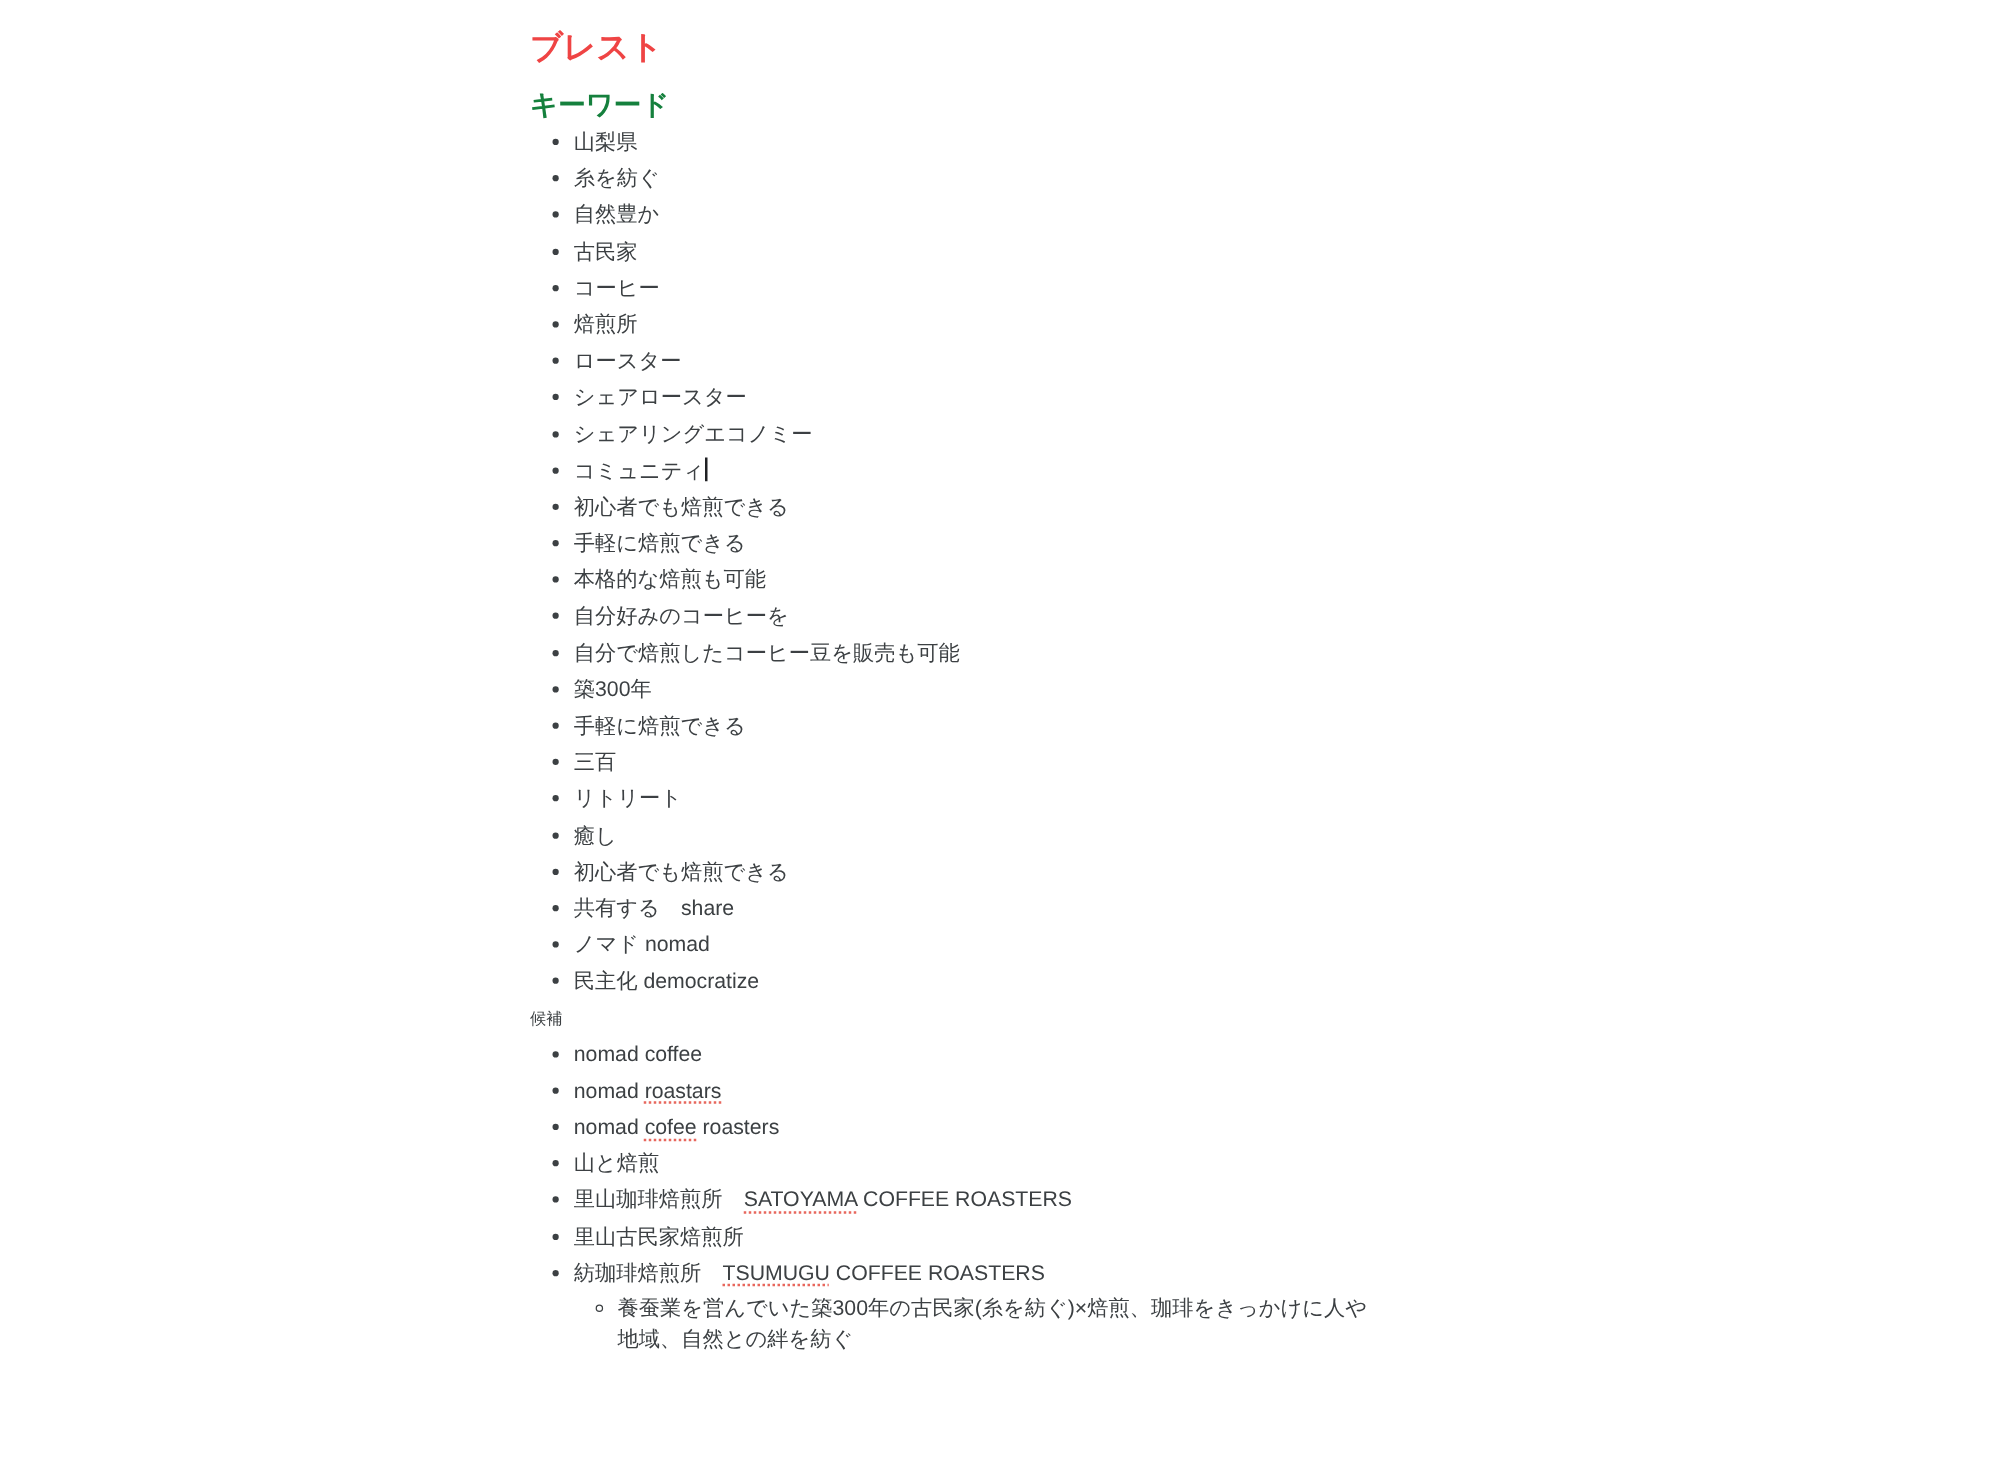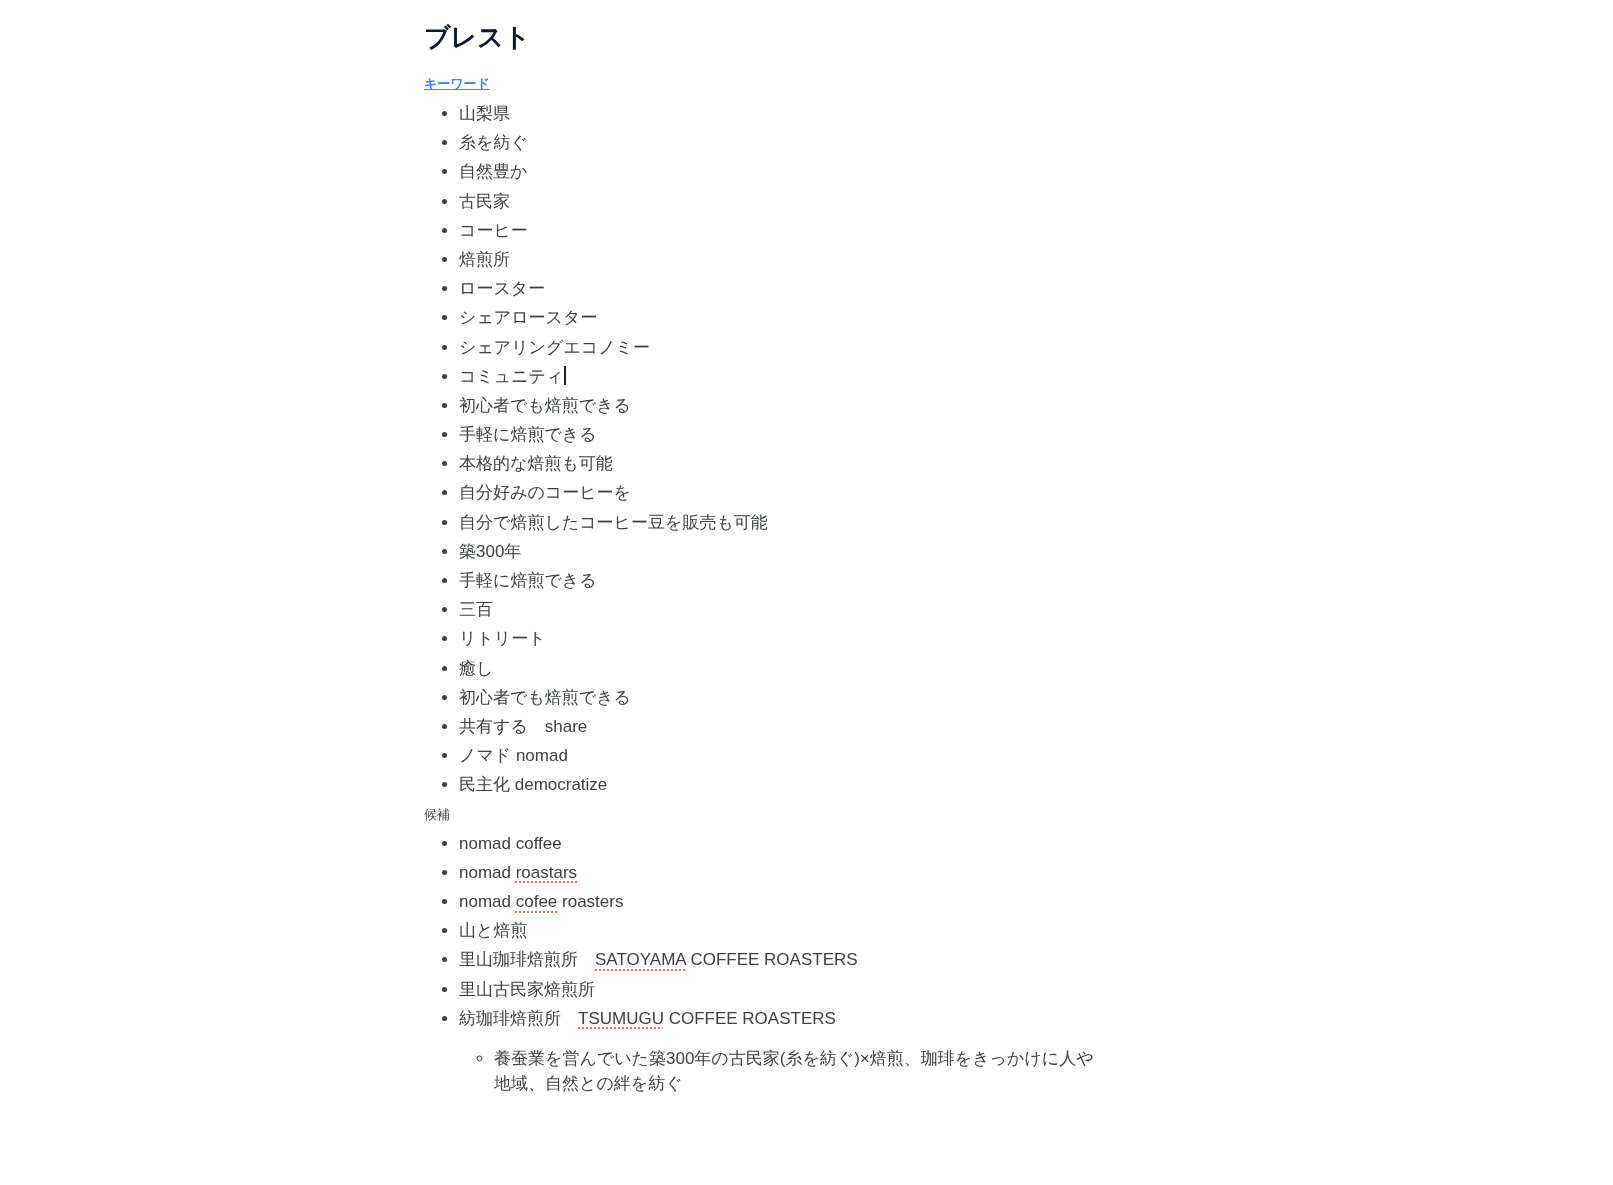--- a/index.html
+++ b/index.html
@@ -26,7 +26,7 @@
     font-size:26px;
     line-height:30px;
     font-weight:700;
-    color:#0f172a;
+    color:#ef4444;
   }
   h2.heading{
     margin:20px 0 0;

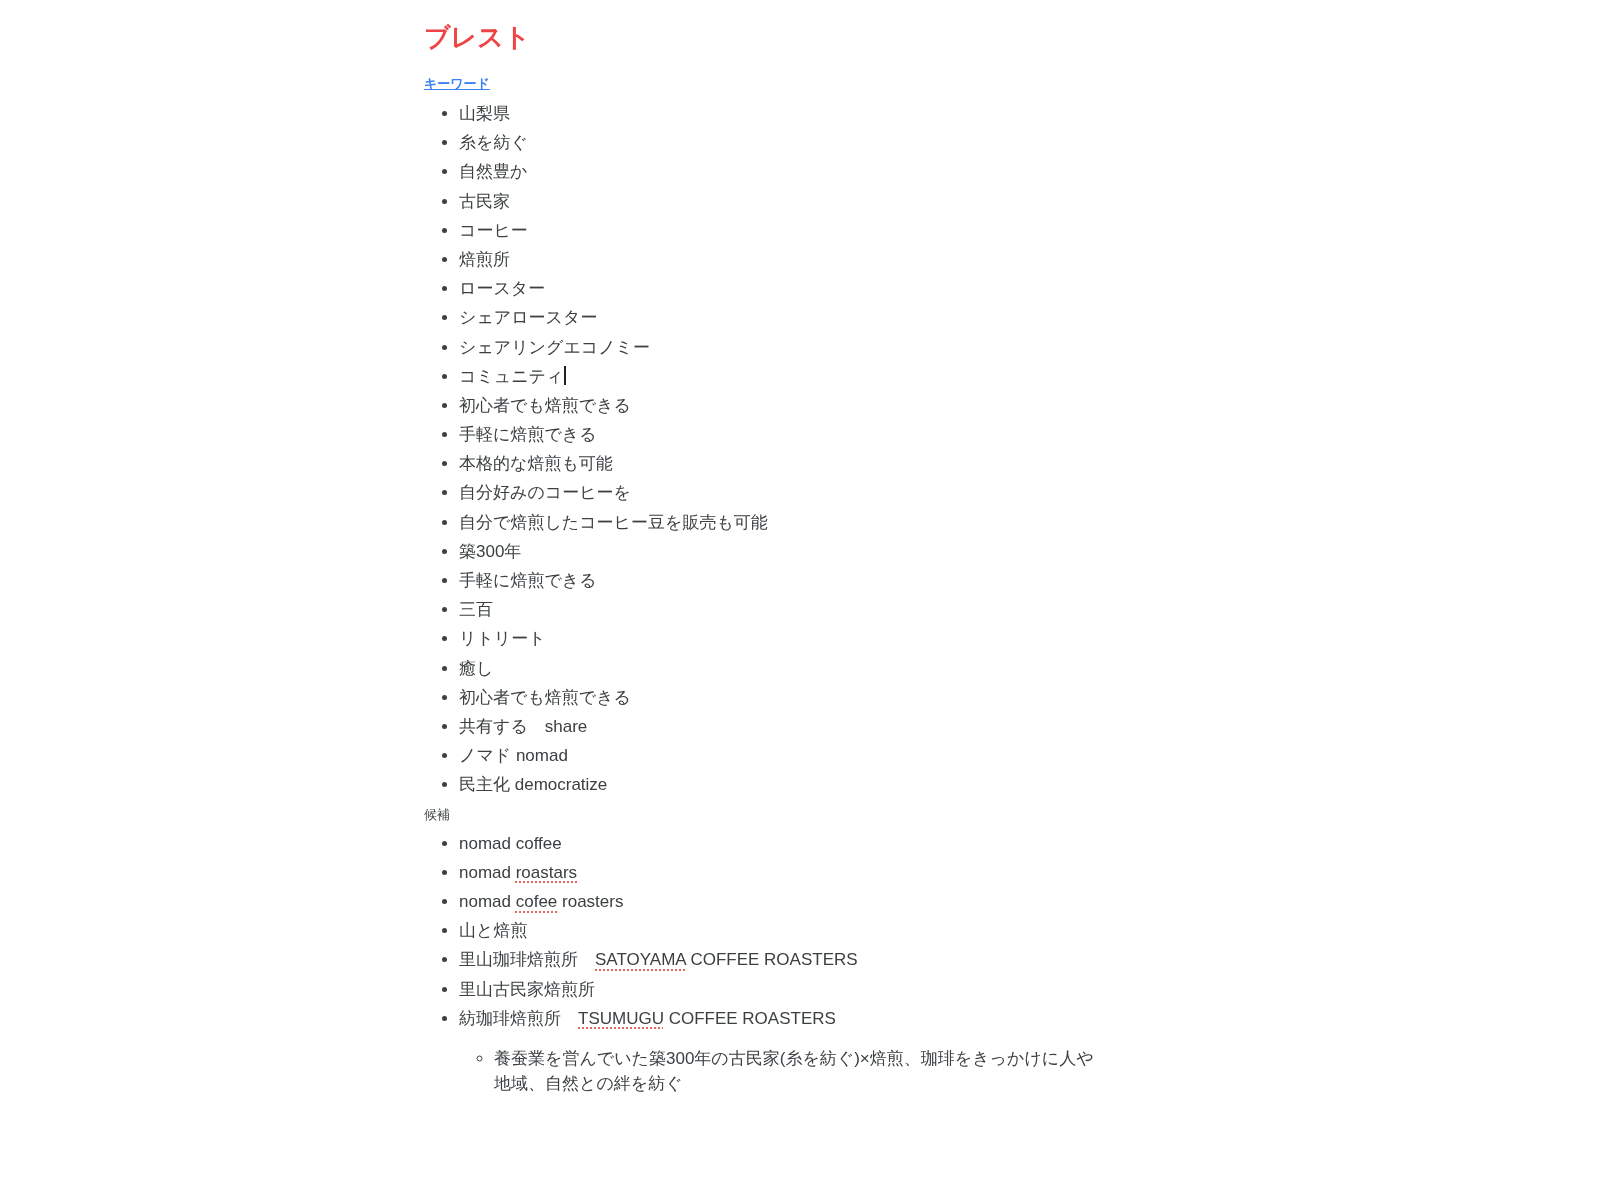--- a/index.html
+++ b/index.html
@@ -30,11 +30,10 @@
   }
   h2.heading{
     margin:20px 0 0;
-    font-size:13px;
+    font-size:22px;
     line-height:24px;
     font-weight:700;
-    color:#3b82f6;
-    text-decoration:underline;
+    color:#15803d;
   }
   ul.list{
     margin:5px 0 0;

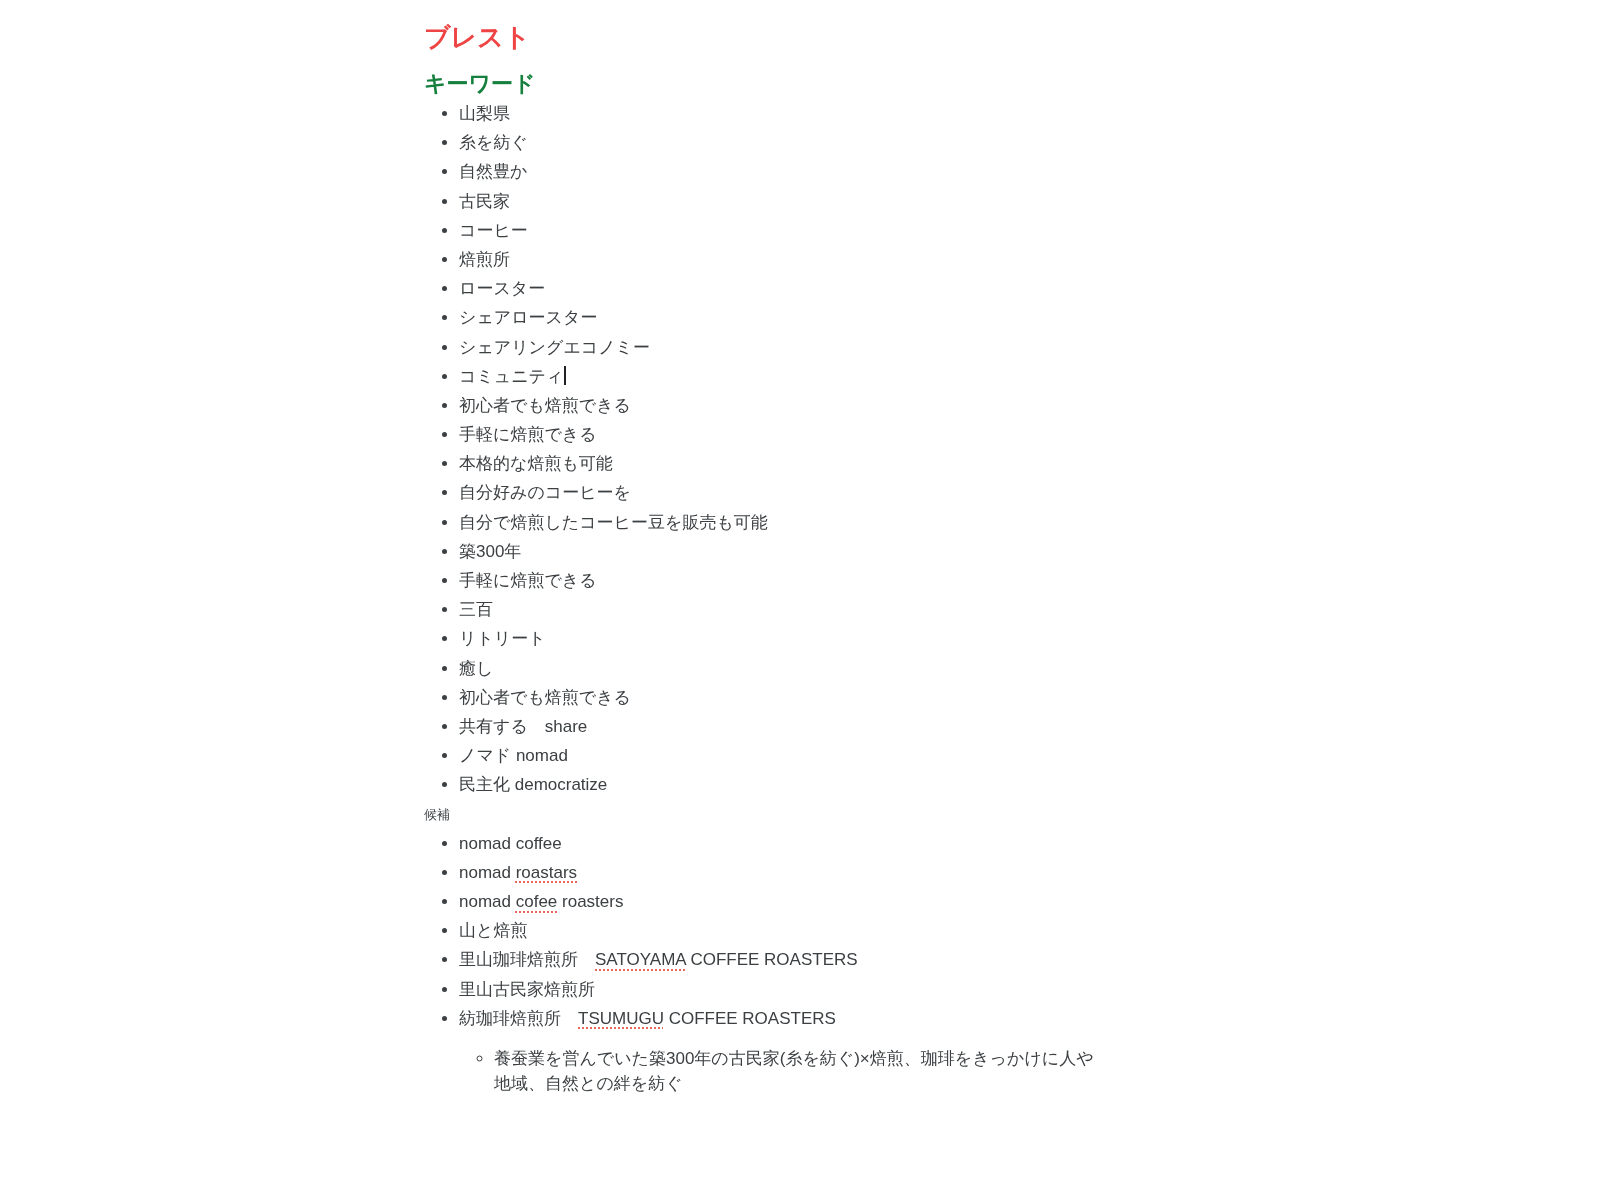--- a/index.html
+++ b/index.html
@@ -52,7 +52,7 @@
     line-height:26px;
   }
   ul.sub{
-    margin:14px 0 0;
+    margin:2px 0 0;
     padding-left:35px;
     list-style:circle;
   }

